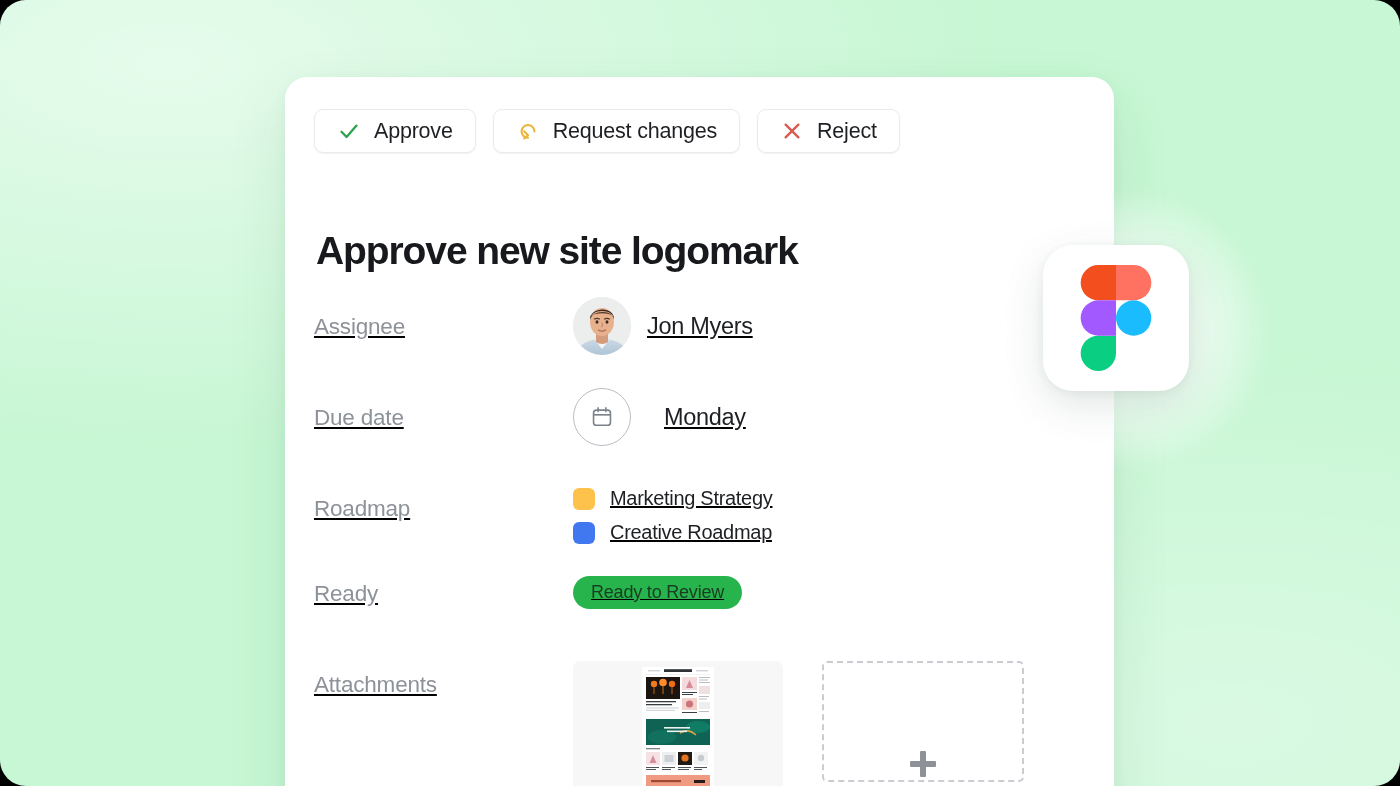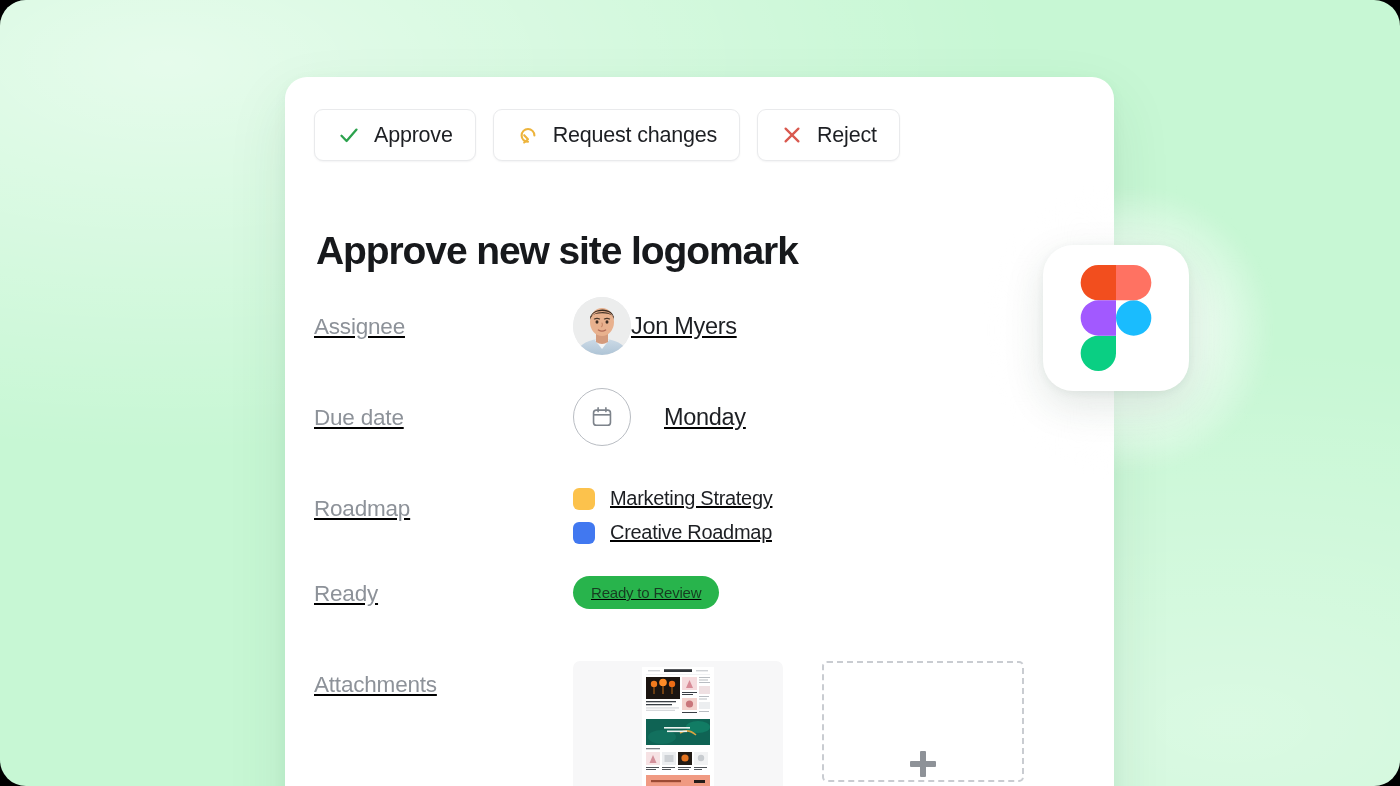--- a/index.html
+++ b/index.html
@@ -61,7 +61,7 @@
     display: flex;
     align-items: center;
     gap: 13px;
-    height: 52px;
+    height: 44px;
     padding: 0 22px;
     background: #ffffff;
     border: 1px solid #e9eaec;

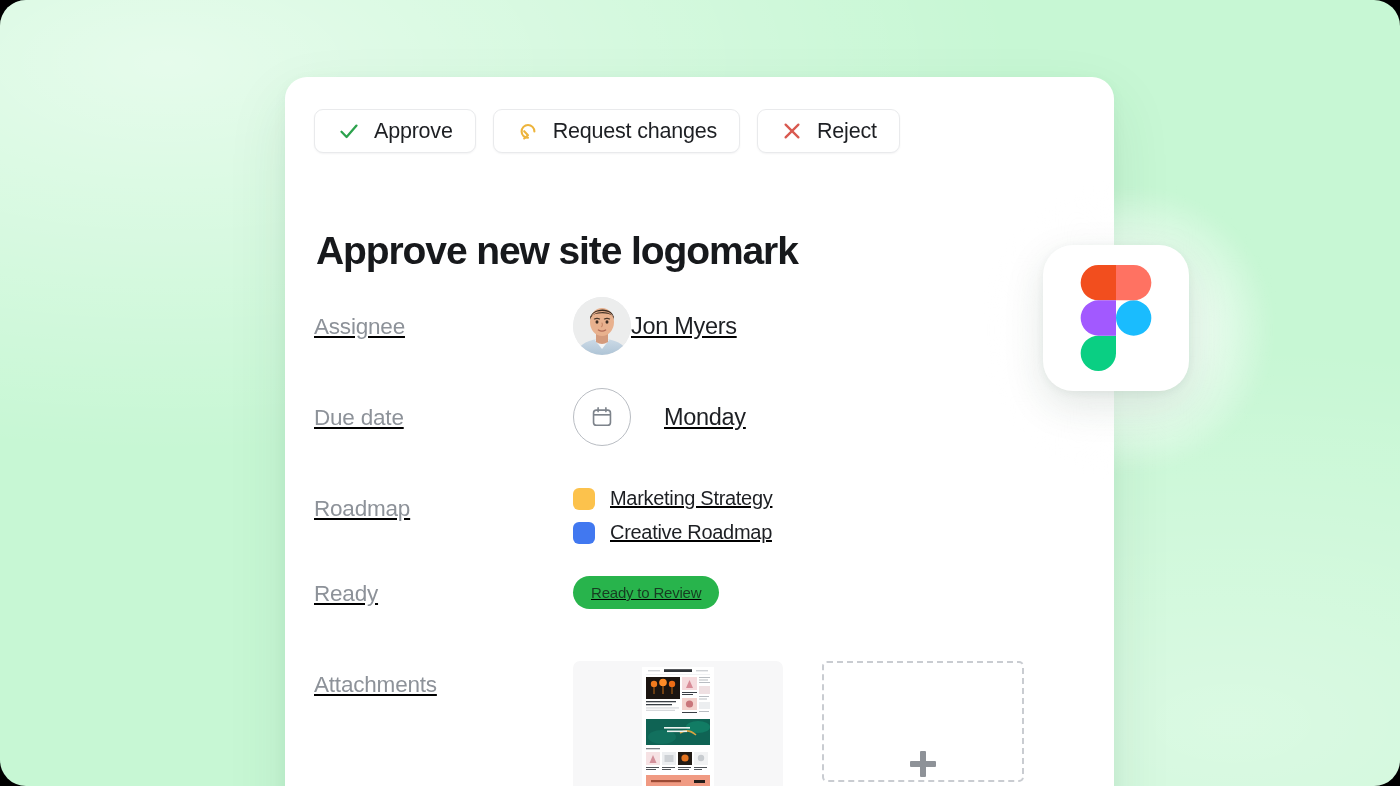--- a/index.html
+++ b/index.html
@@ -119,7 +119,7 @@
   }
 
   
-  .assignee { display: flex; align-items: center; margin-top: -12px; }
+  .assignee { display: flex; align-items: center; gap: 16px; margin-top: -12px; }
   .avatar {
     width: 58px; height: 58px; border-radius: 50%;
     background: #e7e8ea;

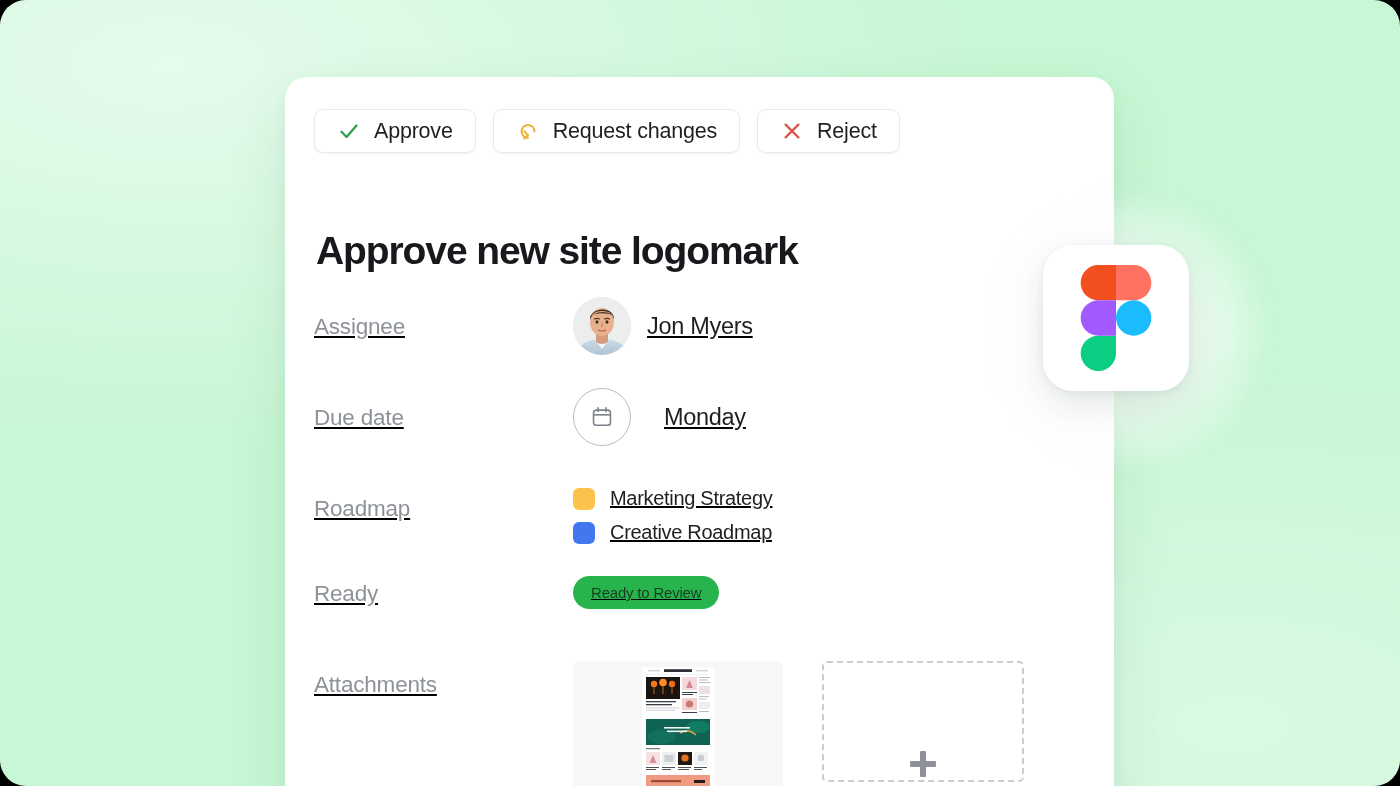--- a/index.html
+++ b/index.html
@@ -155,7 +155,7 @@
     border-radius: 17px;
     background: #28b44c;
     color: #173d22;
-    font-size: 15px;
+    font-size: 18px;
     letter-spacing: -0.2px;
     cursor: pointer;
   }

